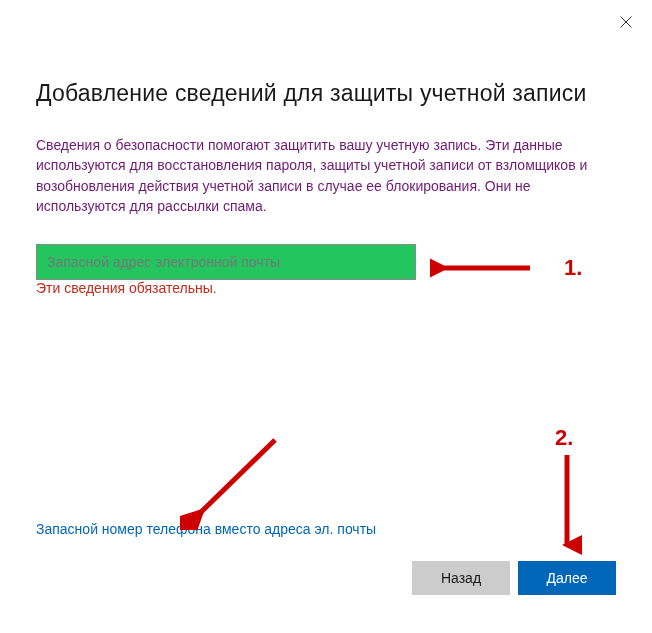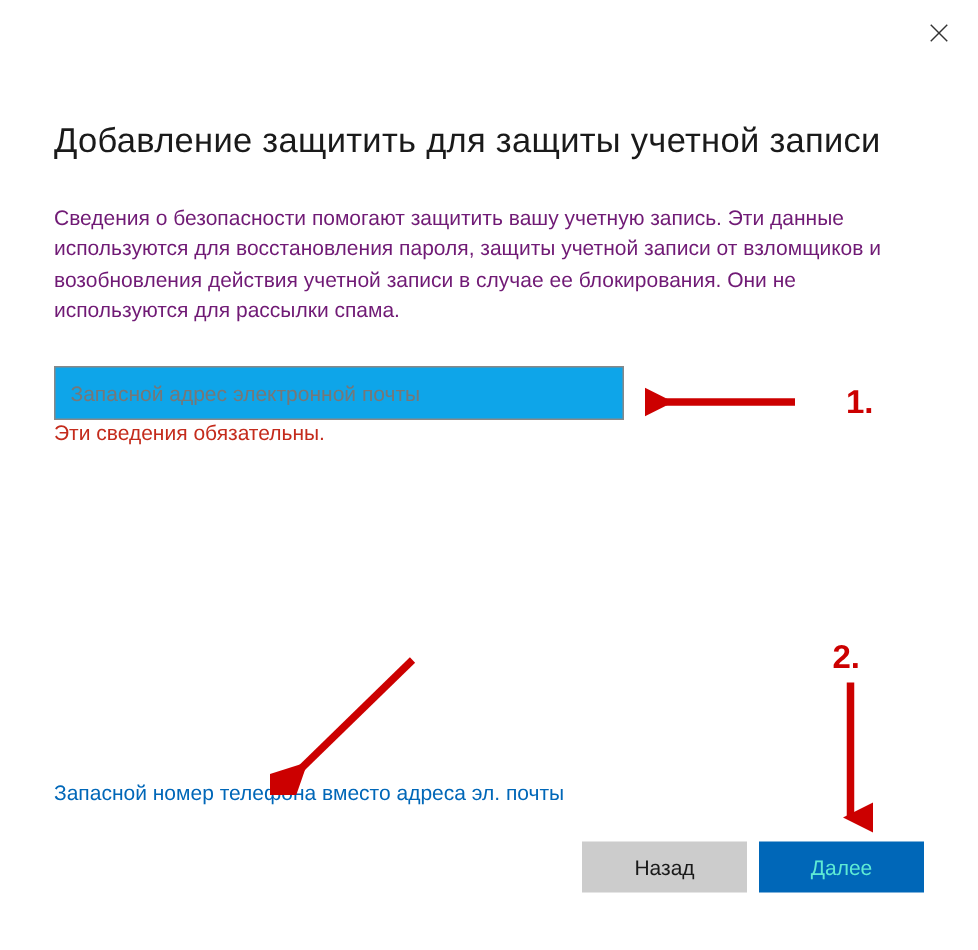--- a/index.html
+++ b/index.html
@@ -162,7 +162,7 @@
   </button>
 
   <div class="content">
-    <h1 class="title">Добавление защитить для защиты учетной записи</h1>
+    <h1 class="title">Добавление сведений для защиты учетной записи</h1>
     <p class="description">Сведения о безопасности помогают защитить вашу учетную запись. Эти данные используются для восстановления пароля, защиты учетной записи от взломщиков и возобновления действия учетной записи в случае ее блокирования. Они не используются для рассылки спама.</p>
 
     <div class="input-row">

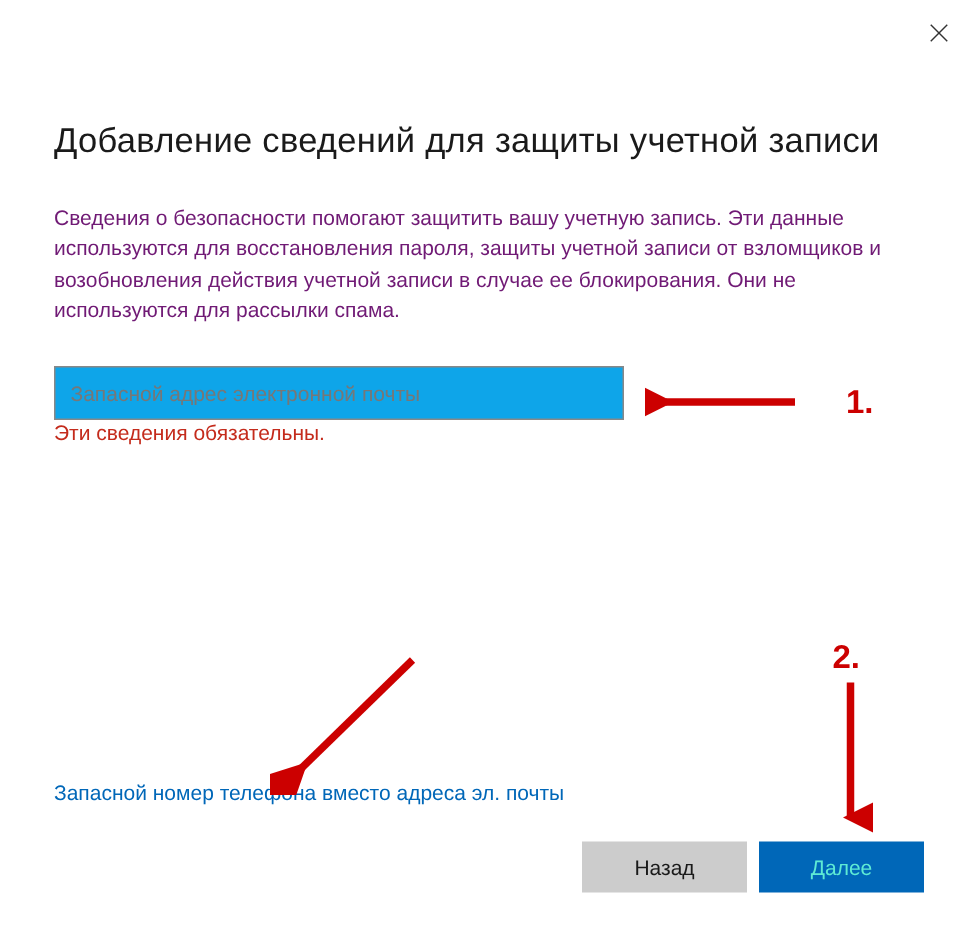--- a/index.html
+++ b/index.html
@@ -69,7 +69,7 @@
       font-family: inherit;
       color: #333;
       outline: none;
-      background: #0ea5e9;
+      background: #22c55e;
     }
     .email-input::placeholder {
       color: #777;

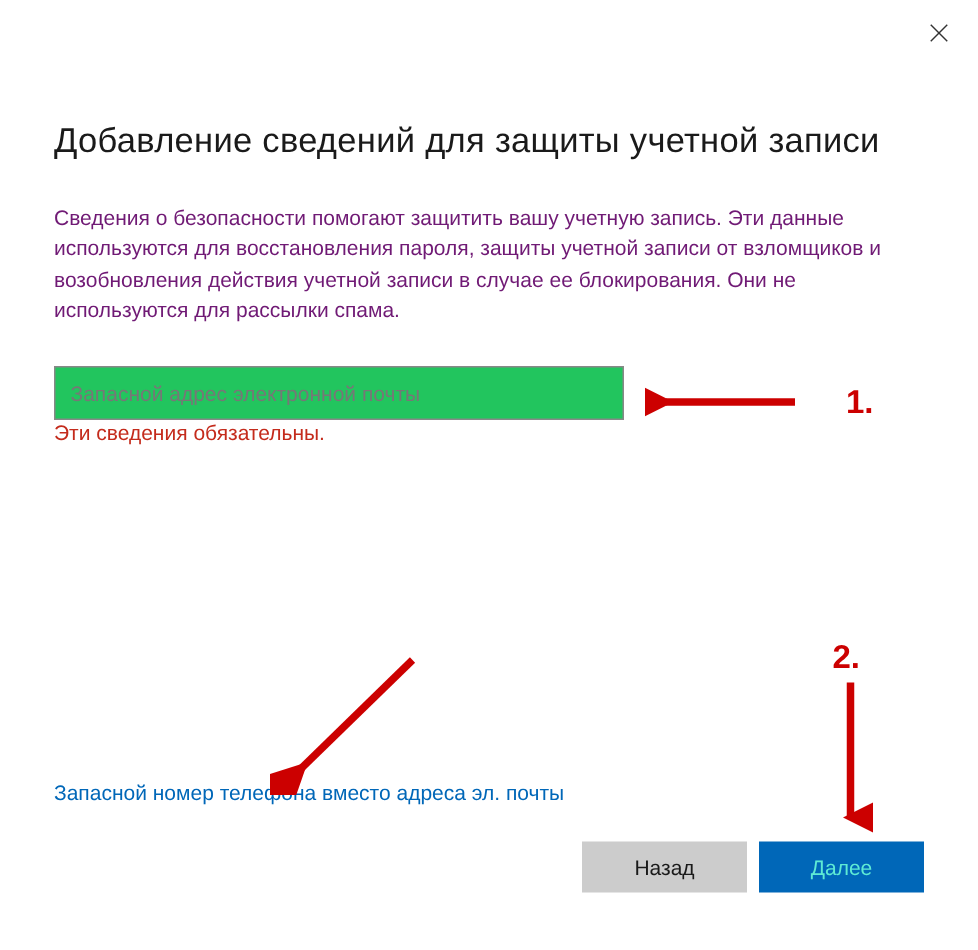--- a/index.html
+++ b/index.html
@@ -98,7 +98,7 @@
       gap: 8px;
     }
     .btn {
-      width: 110px;
+      width: 98px;
       height: 34px;
       border: none;
       font-size: 14px;

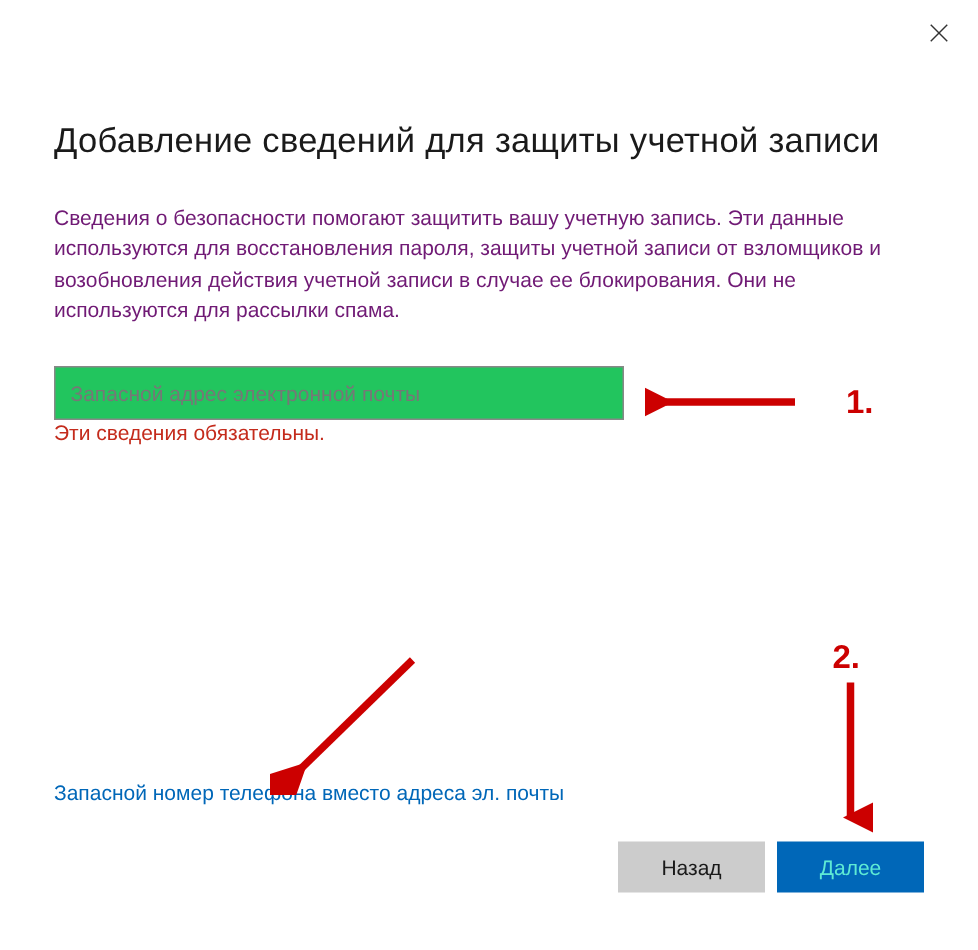--- a/index.html
+++ b/index.html
@@ -111,7 +111,7 @@
     }
     .btn-next {
       background: #0067b8;
-      color: #5eead4;
+      color: #ffffff;
     }
     
     .annotation {

